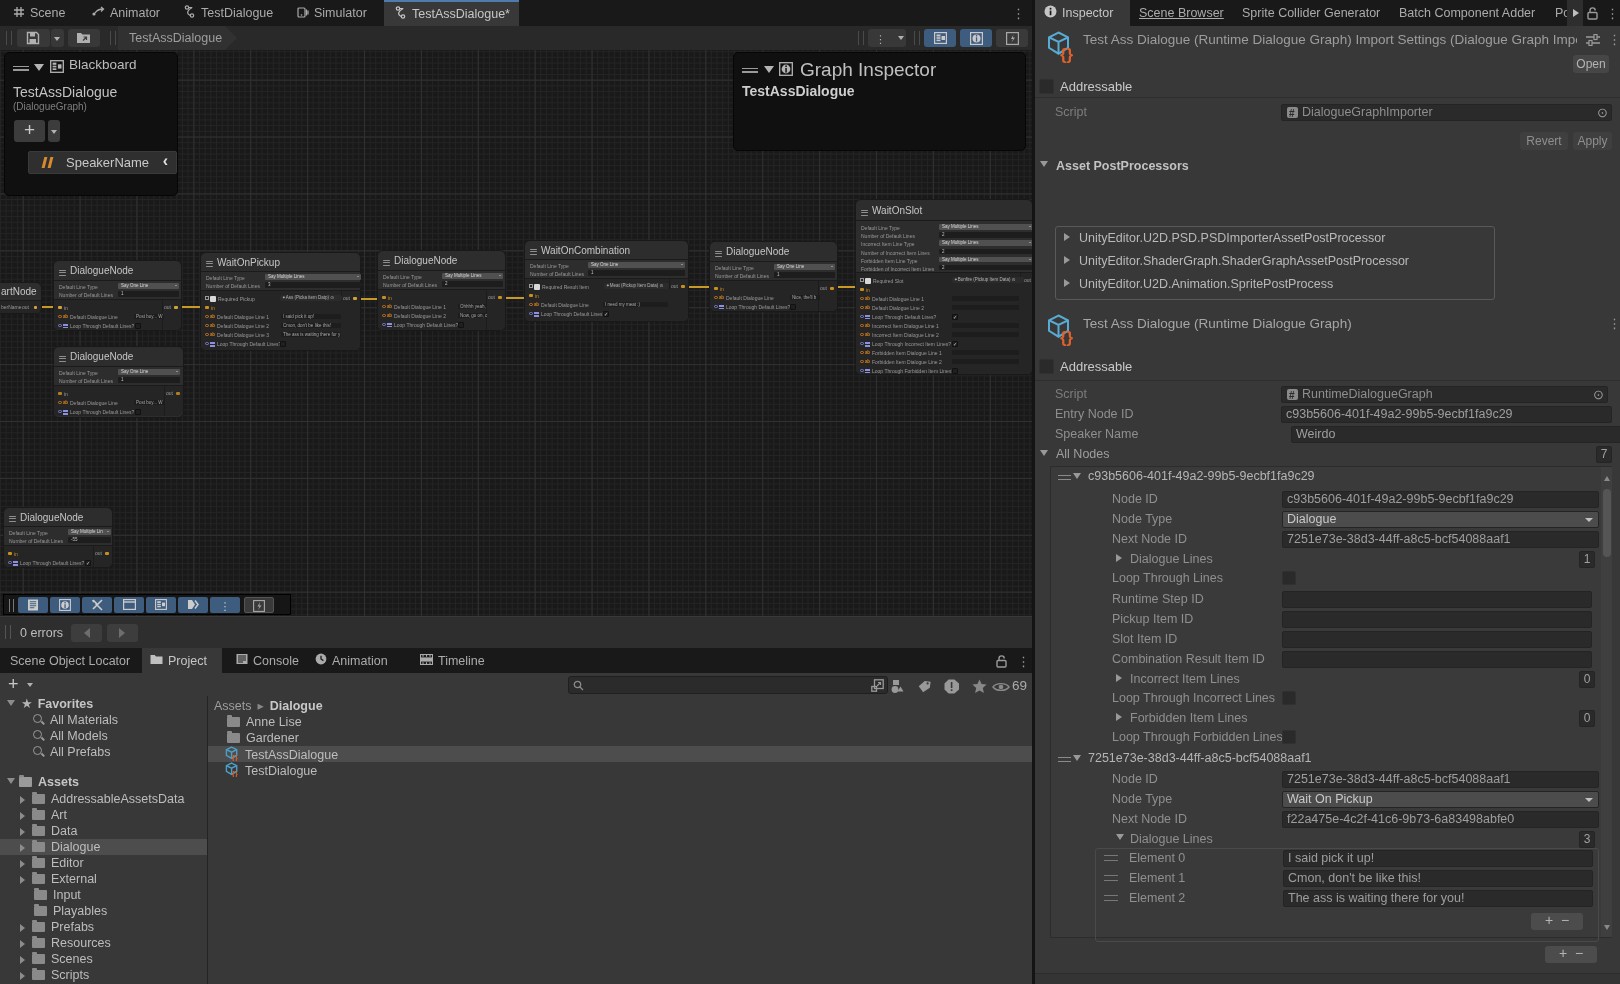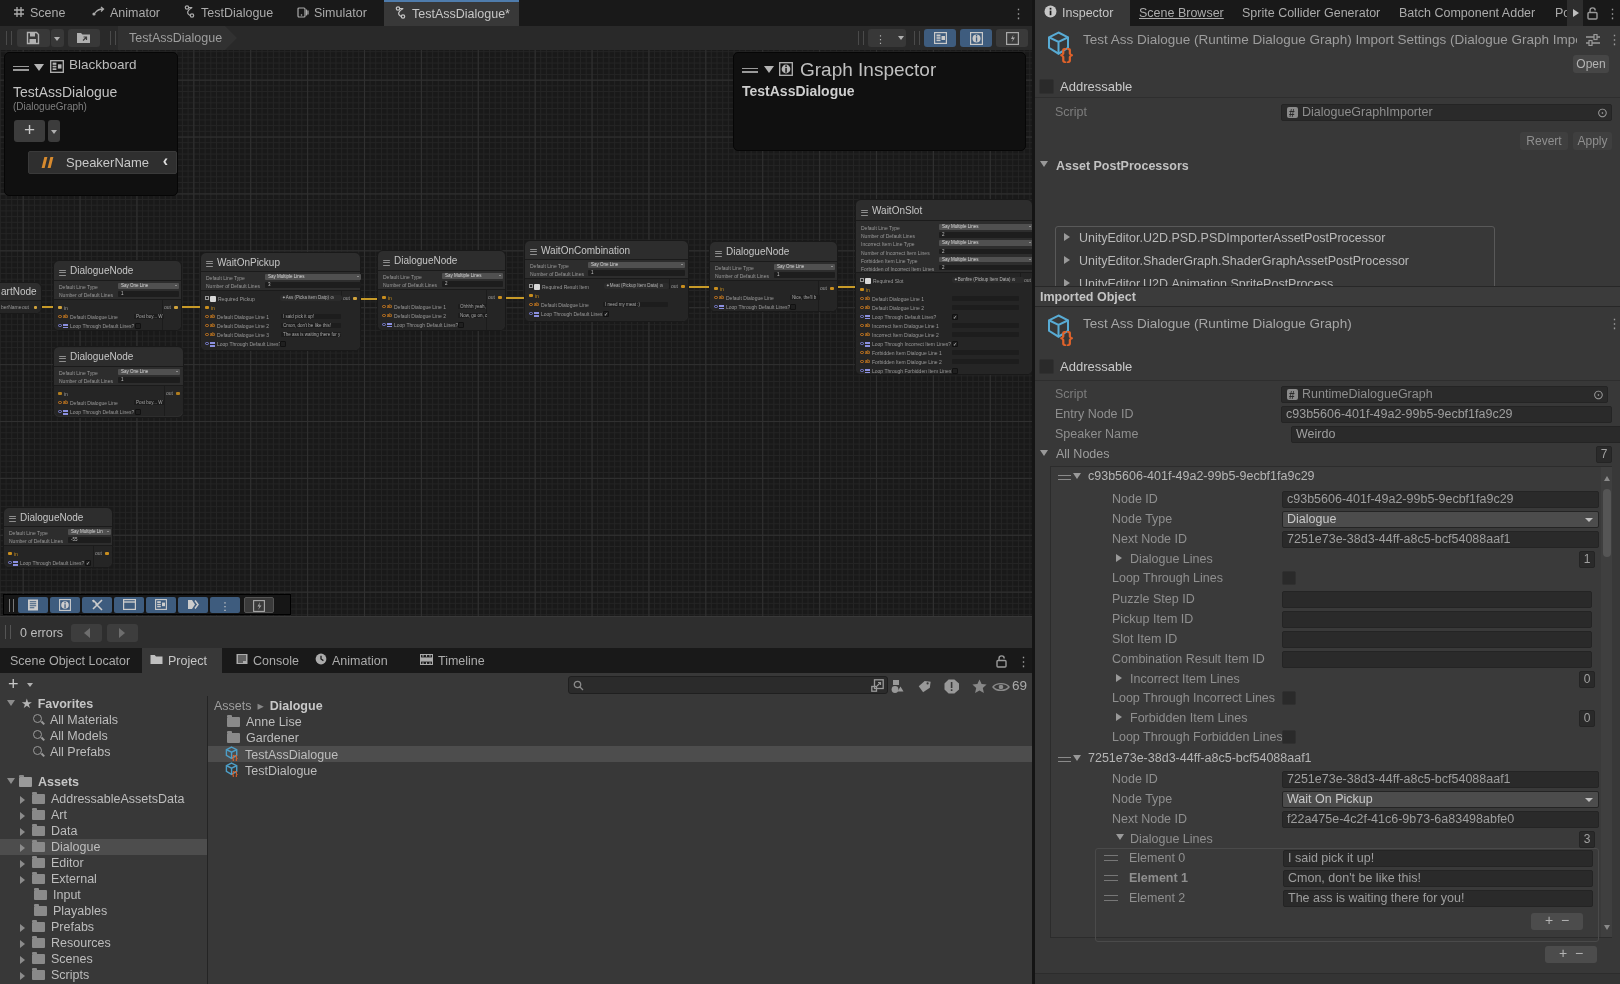--- a/index.html
+++ b/index.html
@@ -880,9 +880,6 @@
       <div style="position:absolute;left:23px;top:50px;font-size:12.5px;color:#b9b9b9;">UnityEditor.U2D.Animation.SpritePostProcess</div>
     </div>
 
-    <div style="position:absolute;left:0;top:286px;width:586px;height:21px;background:#3b3b3b;border-top:1px solid #272727;border-bottom:1px solid #272727;">
-      <span style="position:absolute;left:6px;top:3px;font-size:12.5px;font-weight:bold;color:#c4c4c4;">Imported Object</span>
-    </div>
     <svg style="position:absolute;left:13px;top:314px;" width="32" height="32" viewBox="0 0 32 32">
       <path d="M11.5 1.5l9.5 4.8v10.5l-9.5 5.9-9.5-5.9V6.3z" fill="none" stroke="#58abd4" stroke-width="2"></path>
       <path d="M2.5 6.5l9 4.4 9.2-4.4M11.5 11v11.3" stroke="#58abd4" stroke-width="2" fill="none"></path>

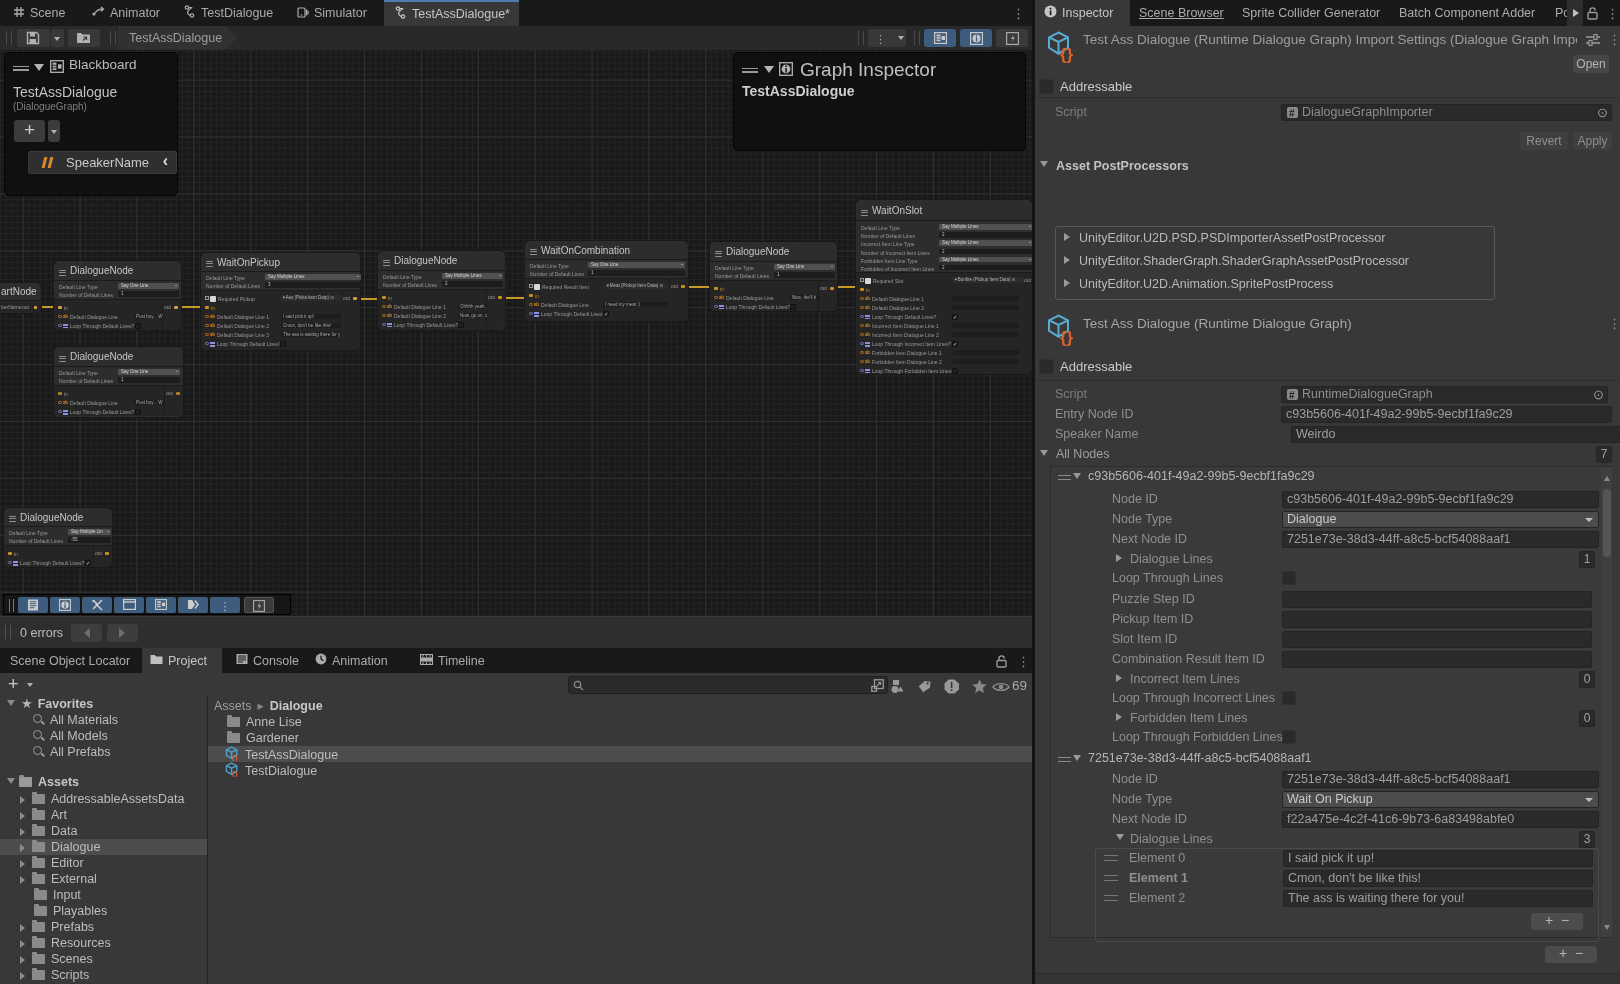--- a/index.html
+++ b/index.html
@@ -915,7 +915,7 @@
       <div class="isize" style="left:528px;top:84px;">1</div>
       <div class="ilabel" style="left:61px;top:103px;">Loop Through Lines</div>
       <div class="icheckbox" style="left:231px;top:104px;width:14px;height:14px;"></div>
-      <div class="ilabel" style="left:61px;top:124px;">Puzzle Step ID</div>
+      <div class="ilabel" style="left:61px;top:124px;">Runtime Step ID</div>
       <div class="ifield" style="left:231px;top:124px;width:310px;"></div>
       <div class="ilabel" style="left:61px;top:144px;">Pickup Item ID</div>
       <div class="ifield" style="left:231px;top:144px;width:310px;"></div>

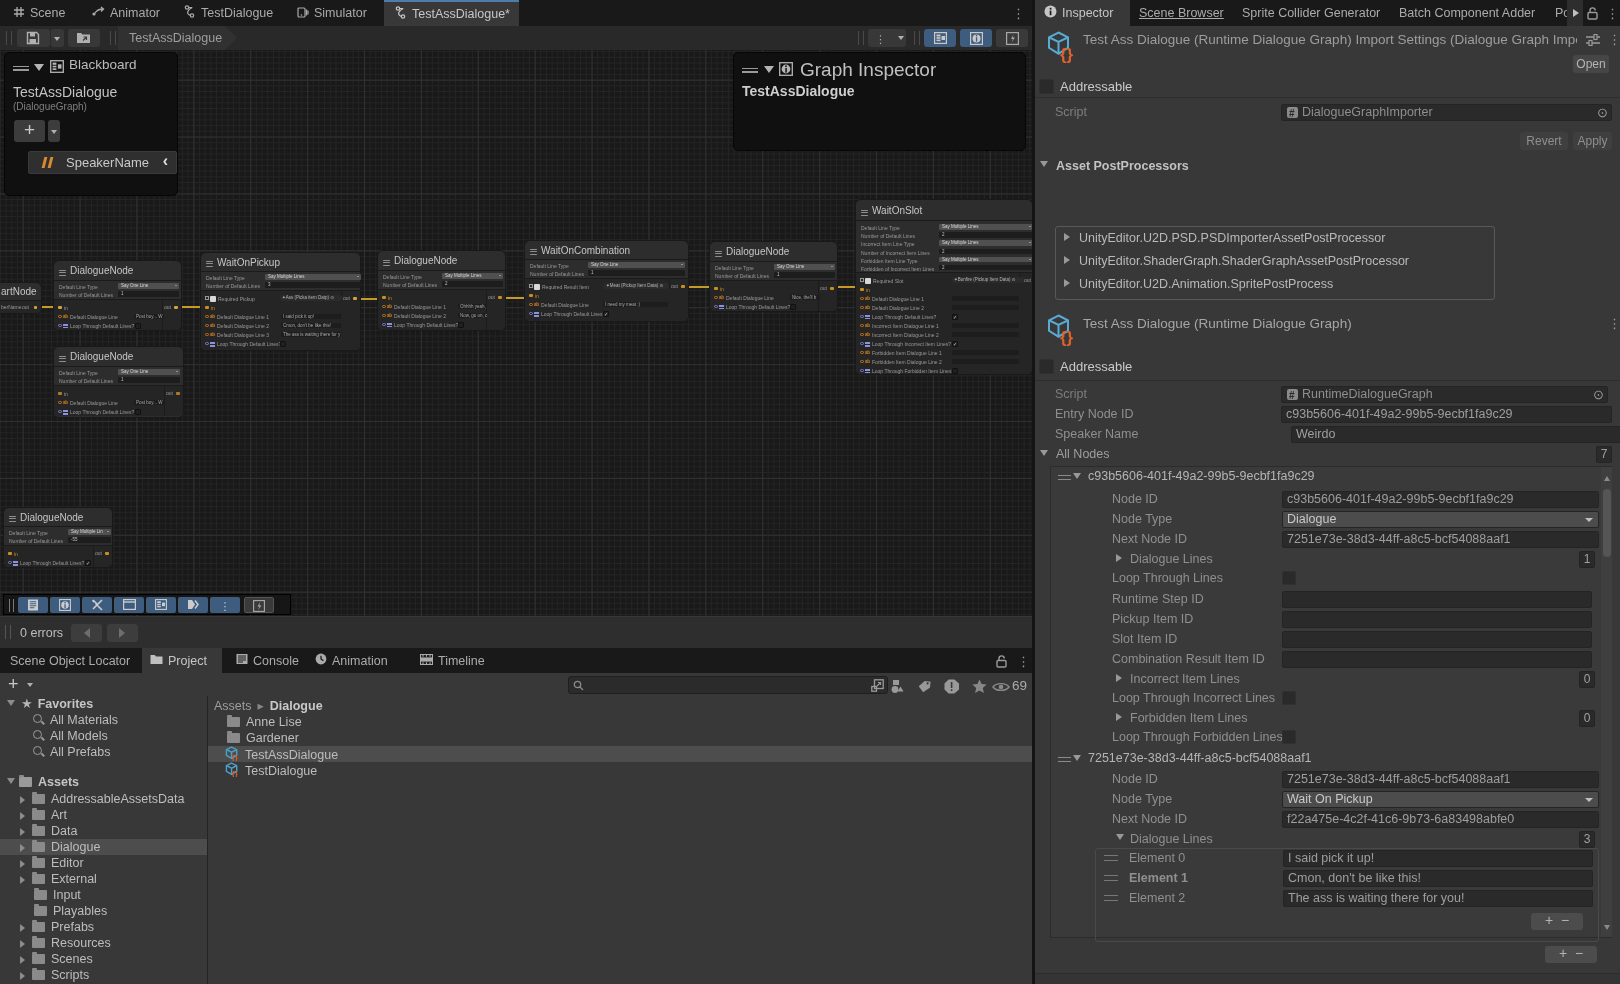--- a/index.html
+++ b/index.html
@@ -950,7 +950,7 @@
         <div class="ilabel" style="left:33px;top:1px;">Element 0</div>
         <div class="ifield" style="left:187px;top:1px;width:310px;">I said pick it up!</div>
         <div class="hndl2" style="left:8px;top:26px;"></div>
-        <div class="ilabel" style="left:33px;top:21px;font-weight:bold;">Element 1</div>
+        <div class="ilabel" style="left:33px;top:21px;">Element 1</div>
         <div class="ifield" style="left:187px;top:21px;width:310px;">Cmon, don't be like this!</div>
         <div class="hndl2" style="left:8px;top:46px;"></div>
         <div class="ilabel" style="left:33px;top:41px;">Element 2</div>

